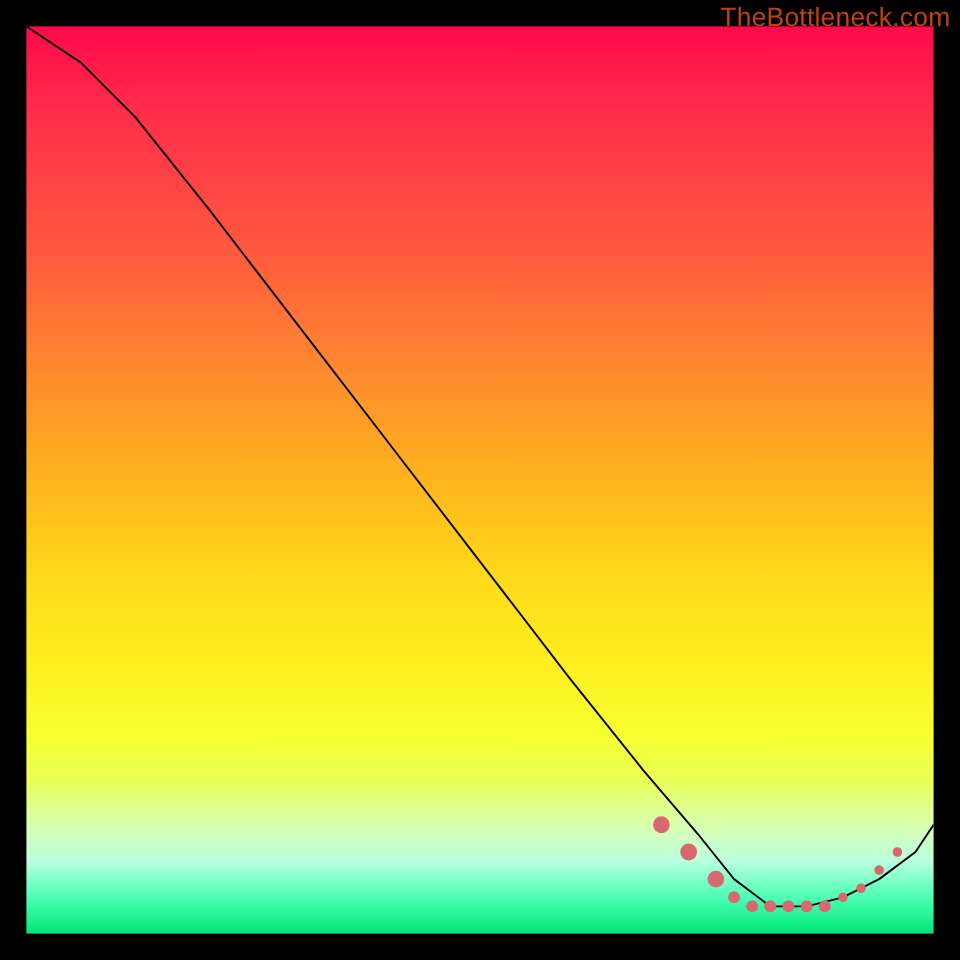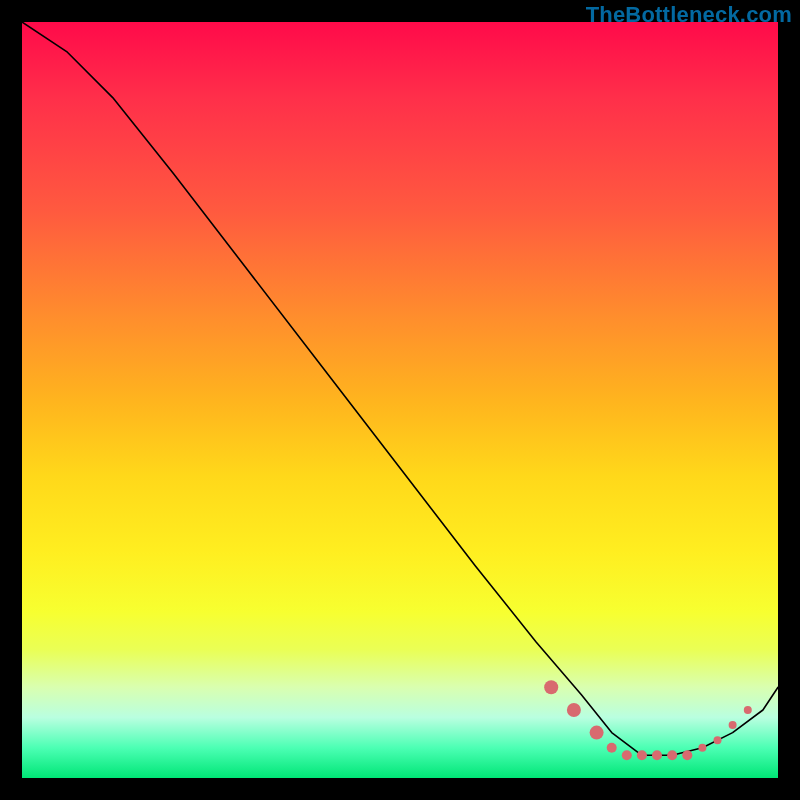--- a/index.html
+++ b/index.html
@@ -21,9 +21,9 @@
     position: absolute;
     top: 2px;
     right: 8px;
-    color: #0369a1;
+    color: #c2410c;
     font-size: 22px;
-    font-weight: 700;
+    font-weight: 400;
     letter-spacing: 0.2px;
     z-index: 5;
   }

